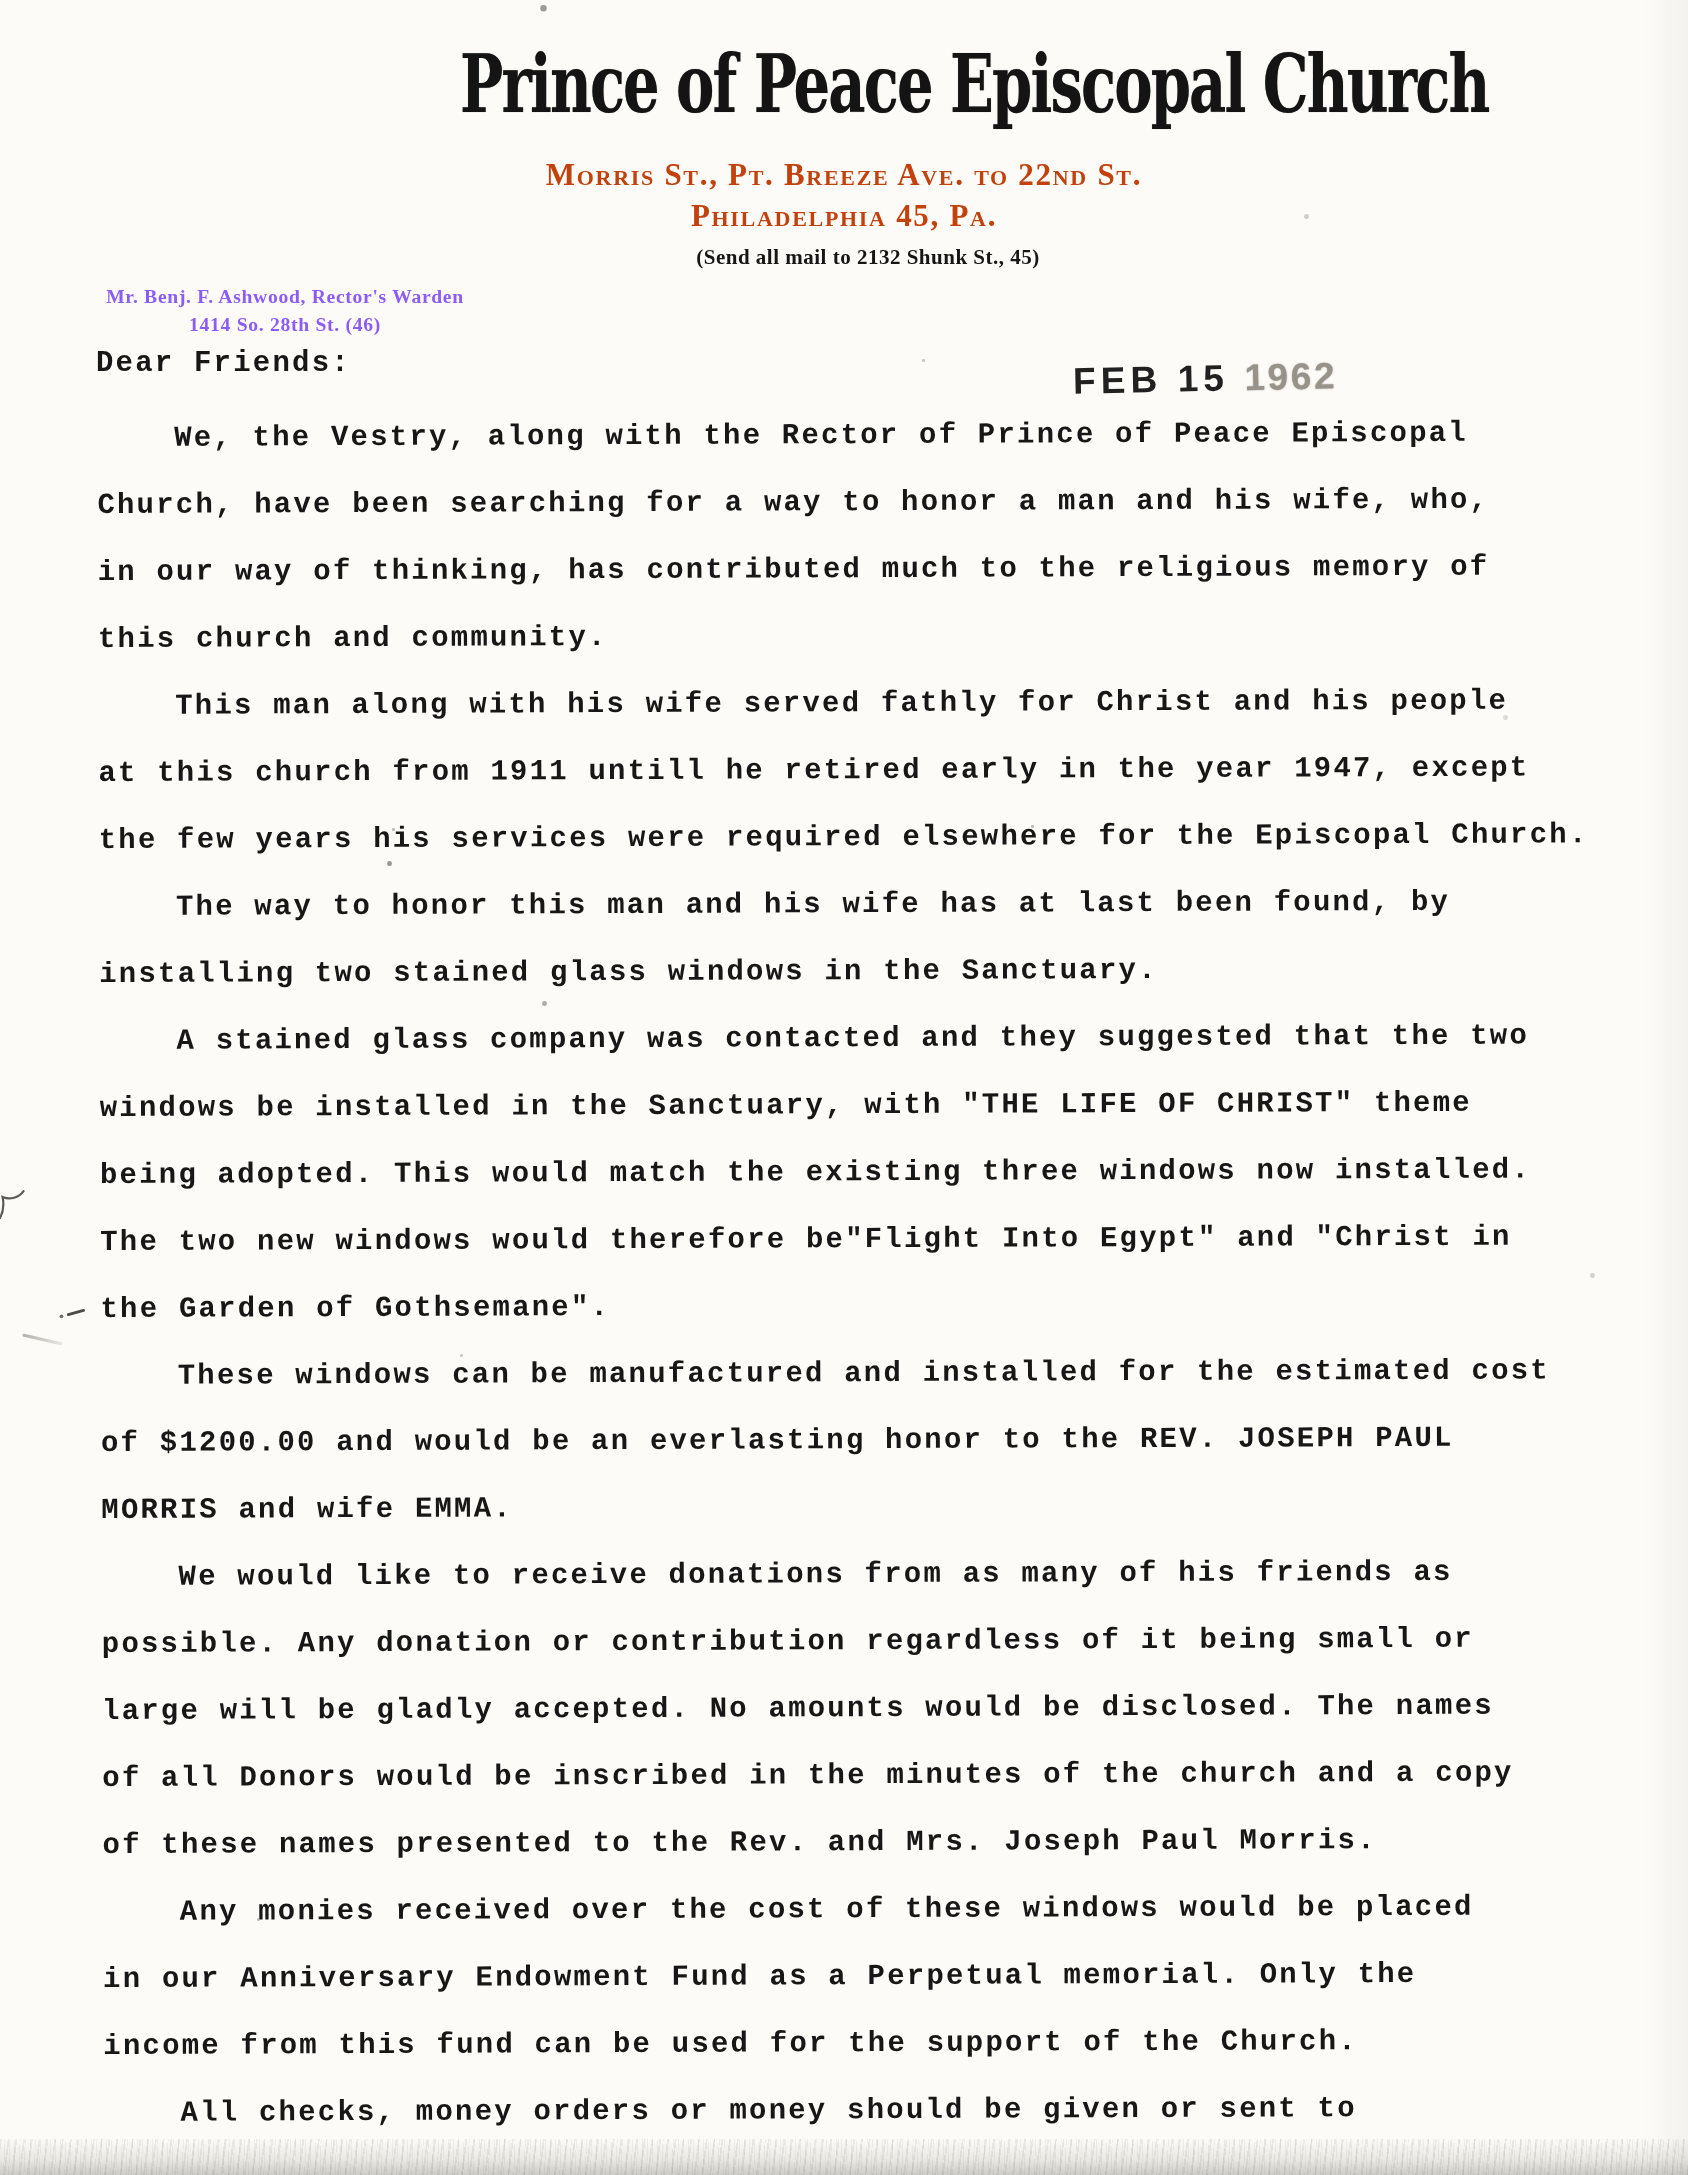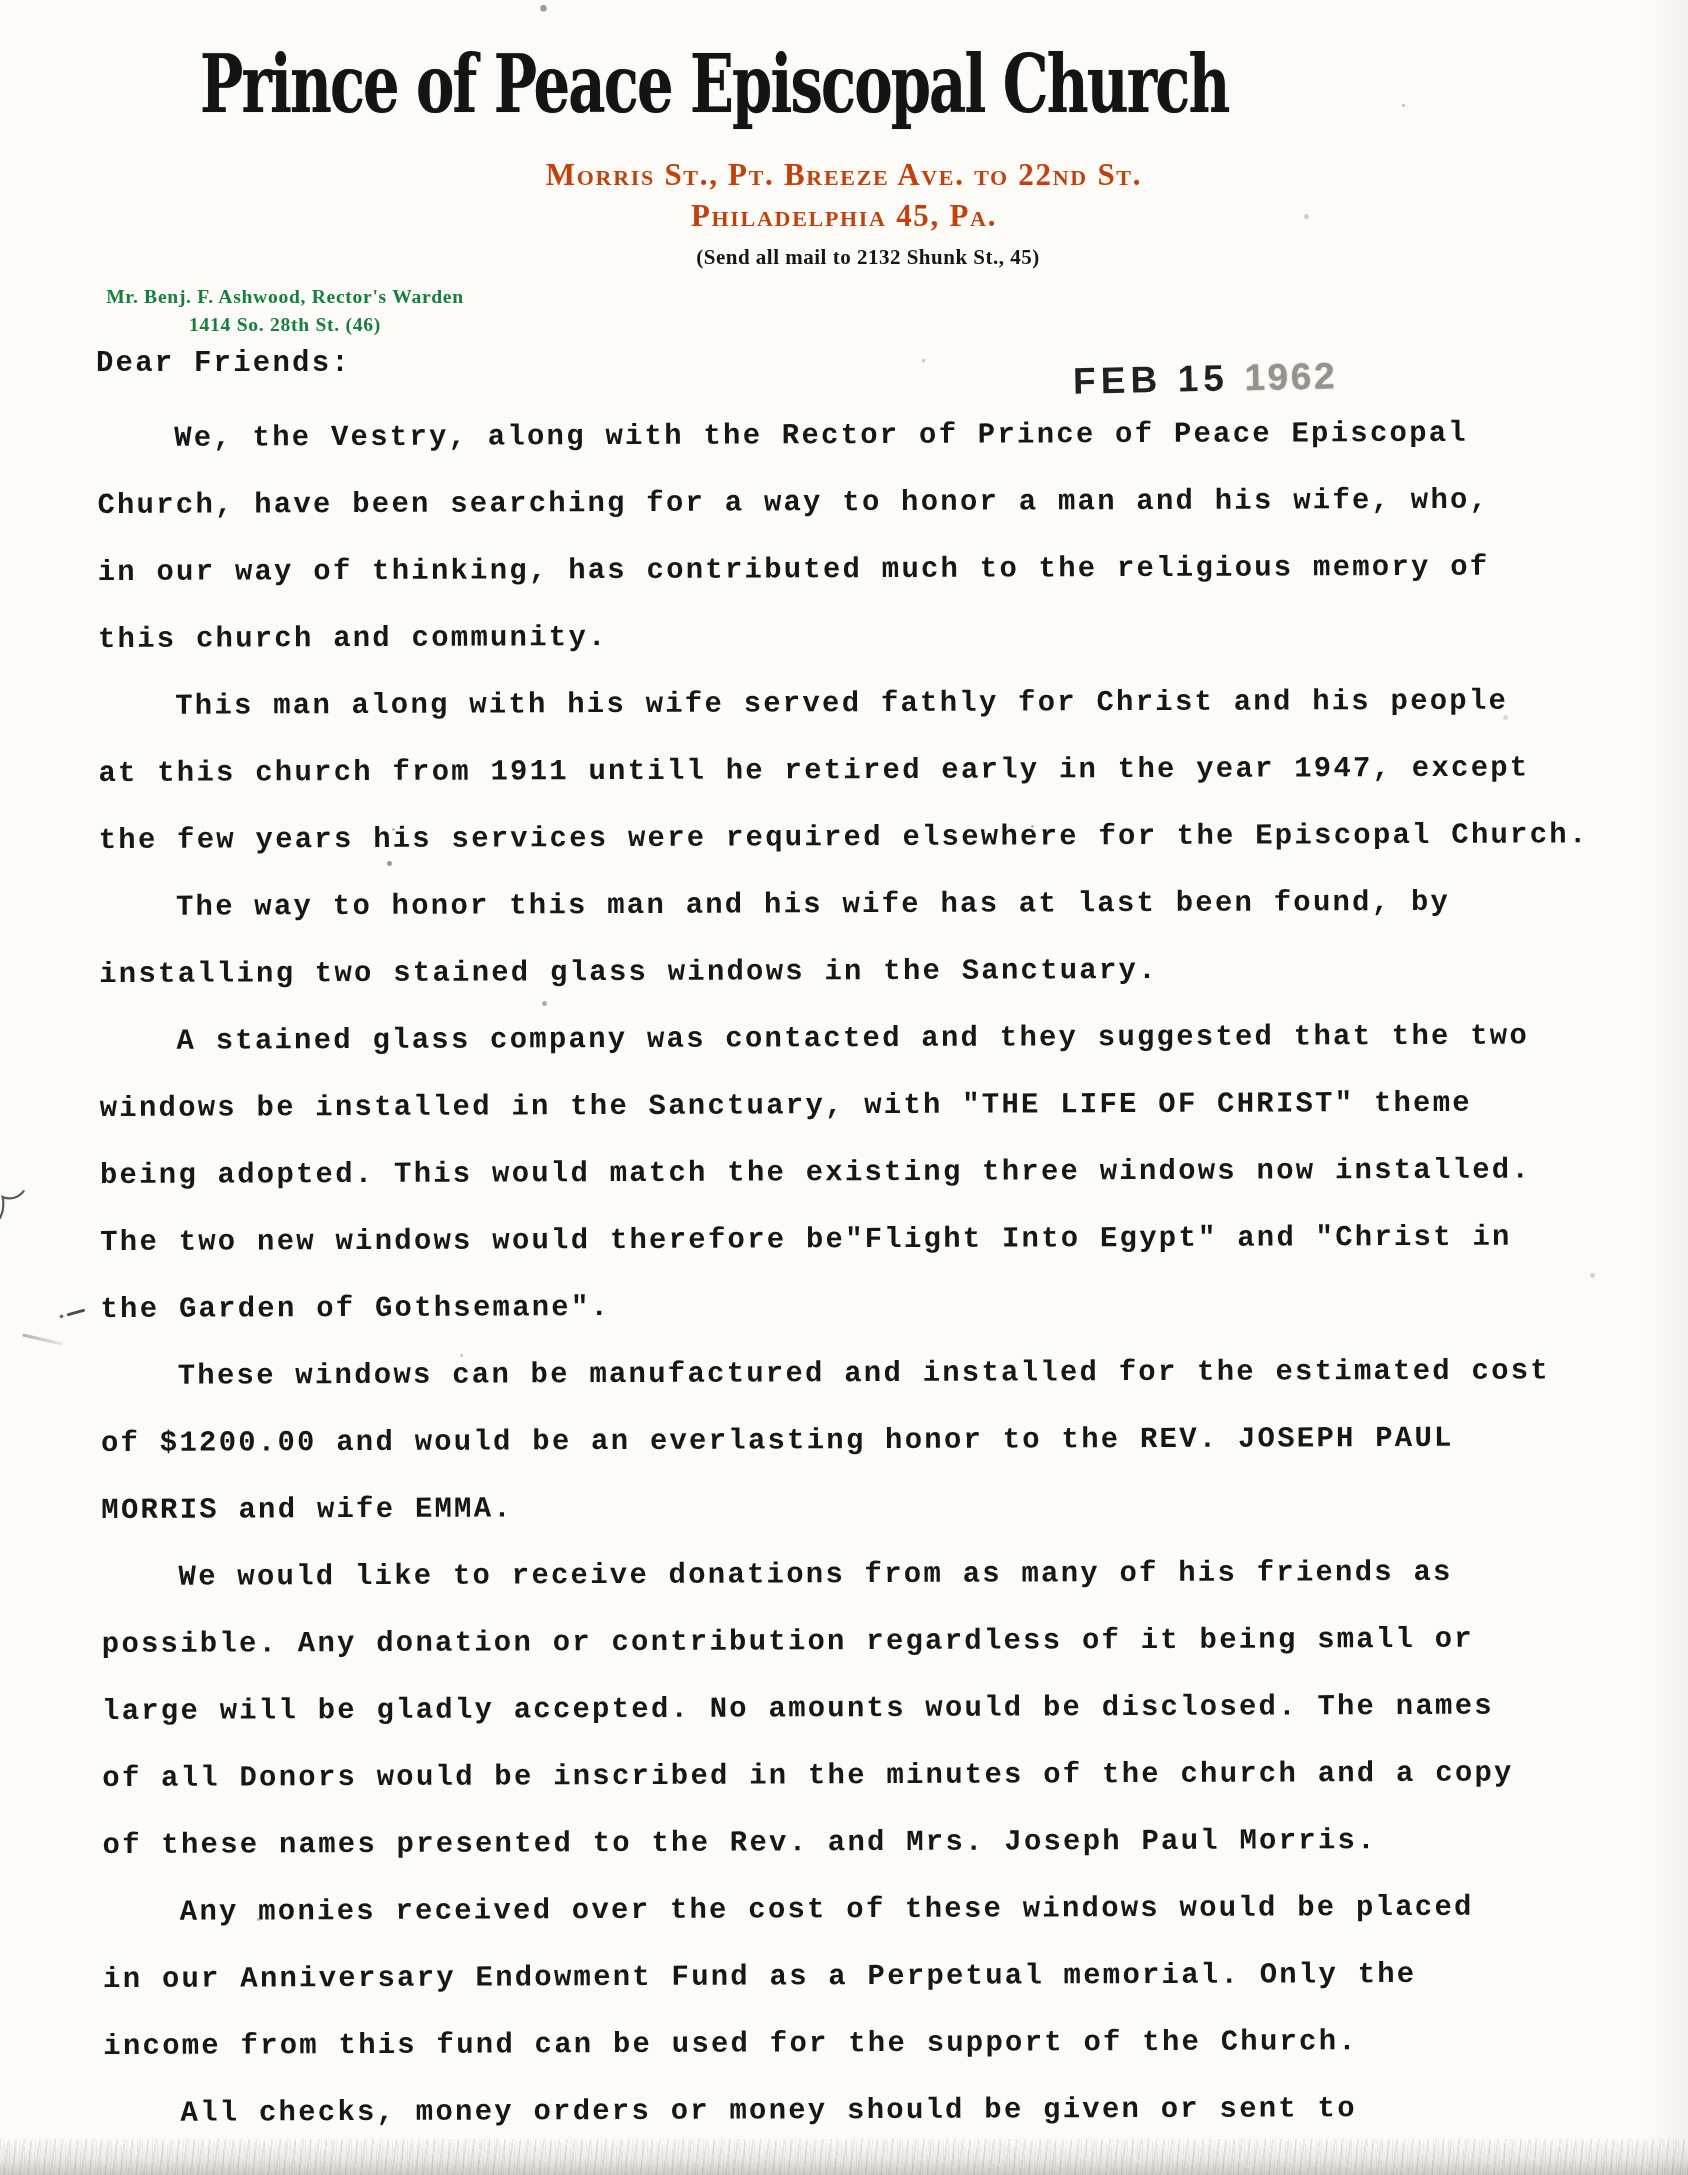--- a/index.html
+++ b/index.html
@@ -14,7 +14,7 @@
   }
 
   
-  .title-wrap { position:absolute; top:37px; left:0; width:100%; text-align:left; }
+  .title-wrap { position:absolute; top:37px; left:0; width:100%; text-align:right; }
   .title-inner {
     display:inline-block;
     font-family:"DejaVu Serif", serif; font-weight:bold; font-size:80px;

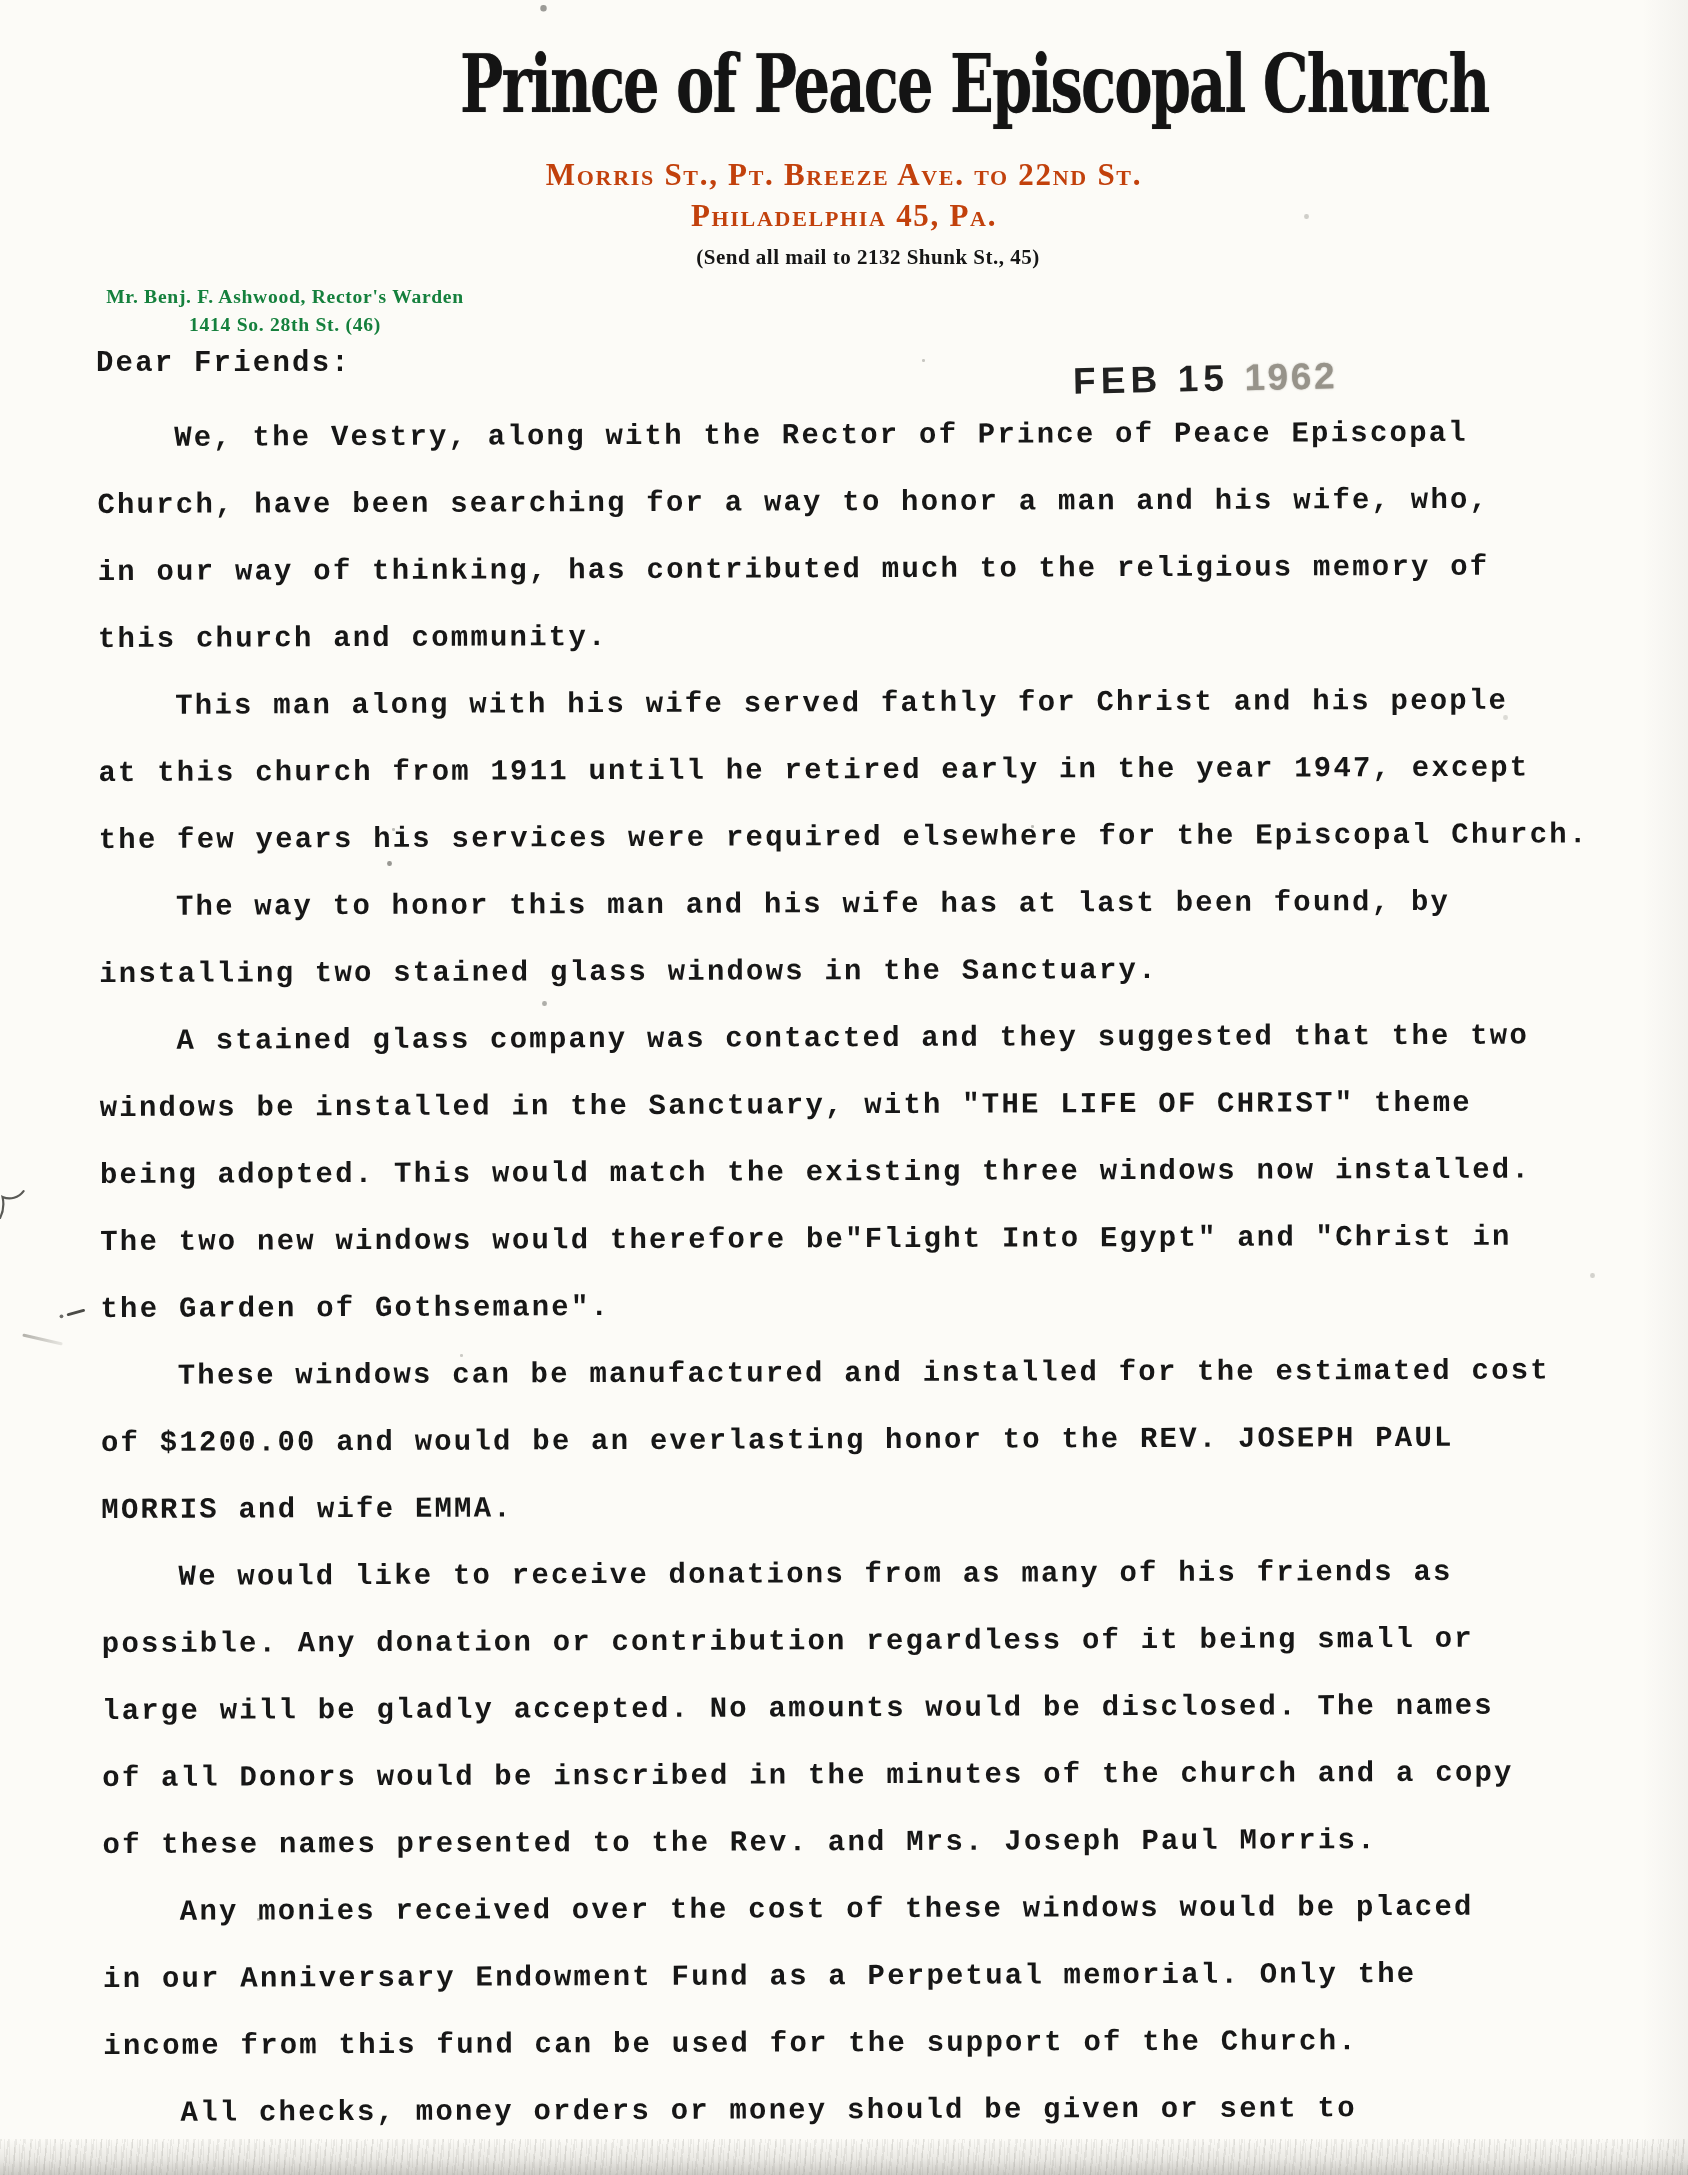--- a/index.html
+++ b/index.html
@@ -36,7 +36,7 @@
   }
   .contact-block {
     position:absolute; font-size:19.6px; font-weight:600; letter-spacing:0.7px;
-    line-height:28px; color:#15803d; text-align:center; white-space:nowrap;
+    line-height:28px; color:#8b5cf6; text-align:center; white-space:nowrap;
   }
   .warden-block { left:53px; top:283px; width:464px; }
   .rector-block { left:1123px; top:278px; width:464px; }

